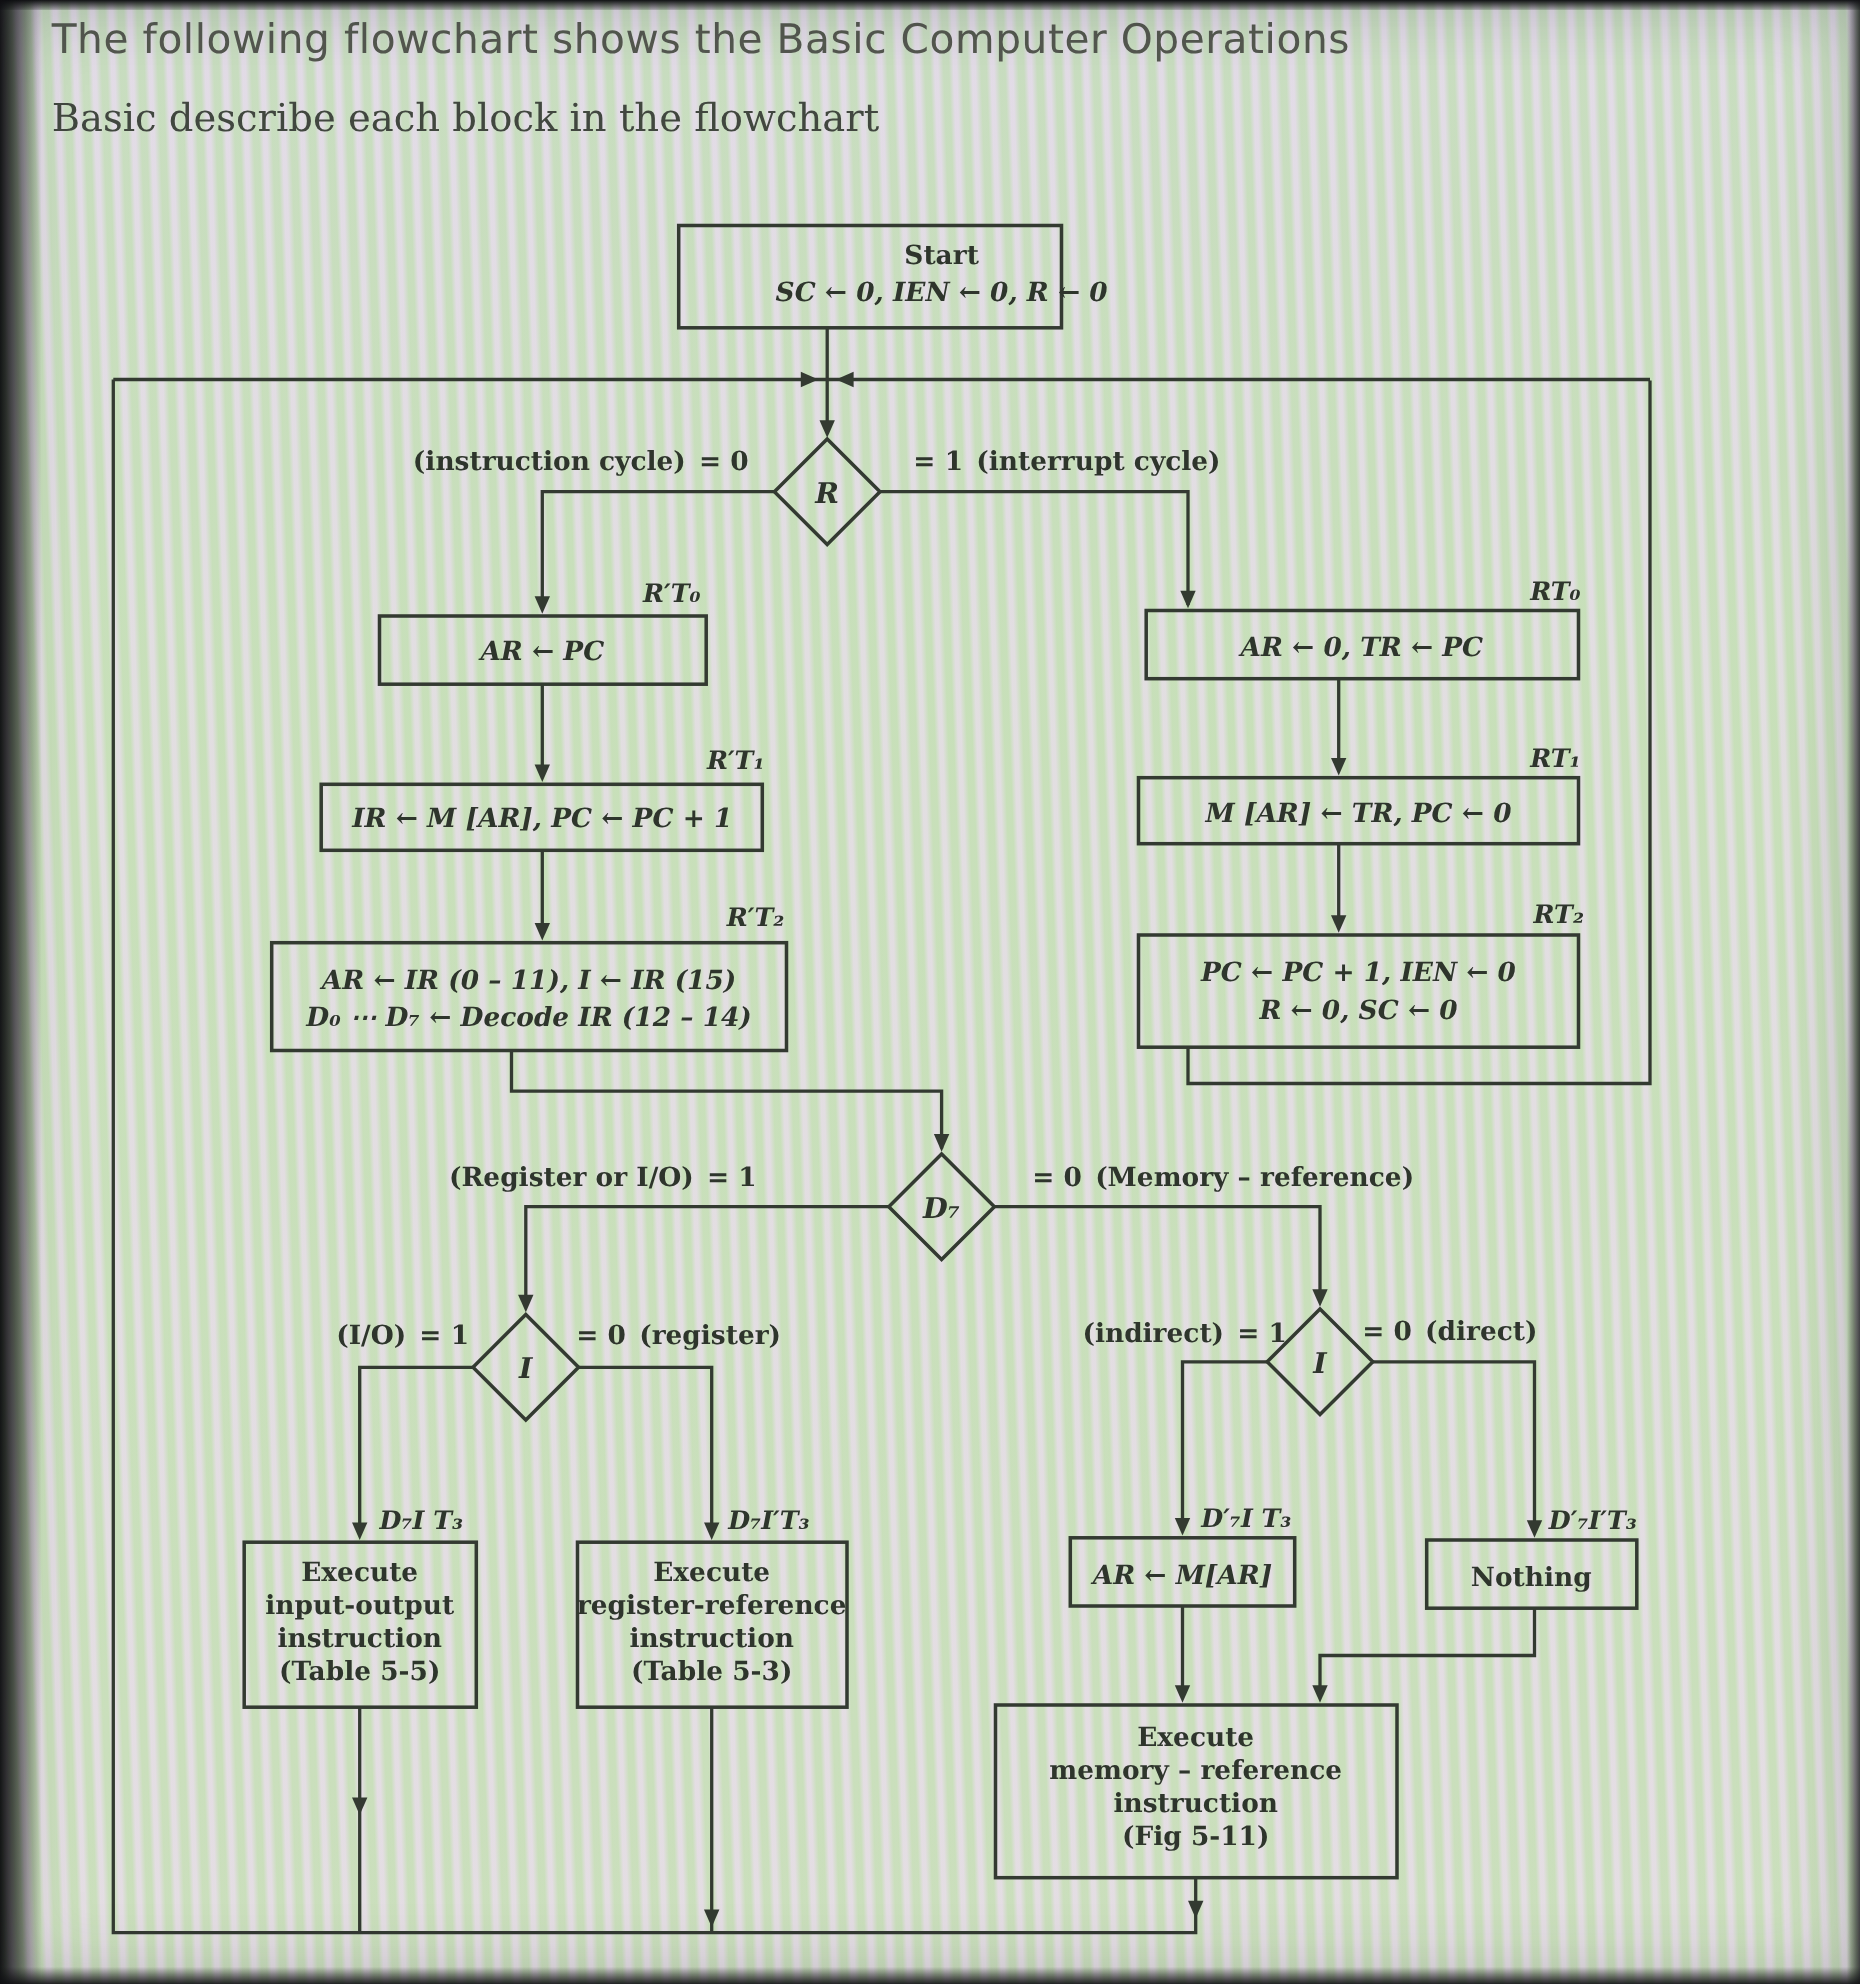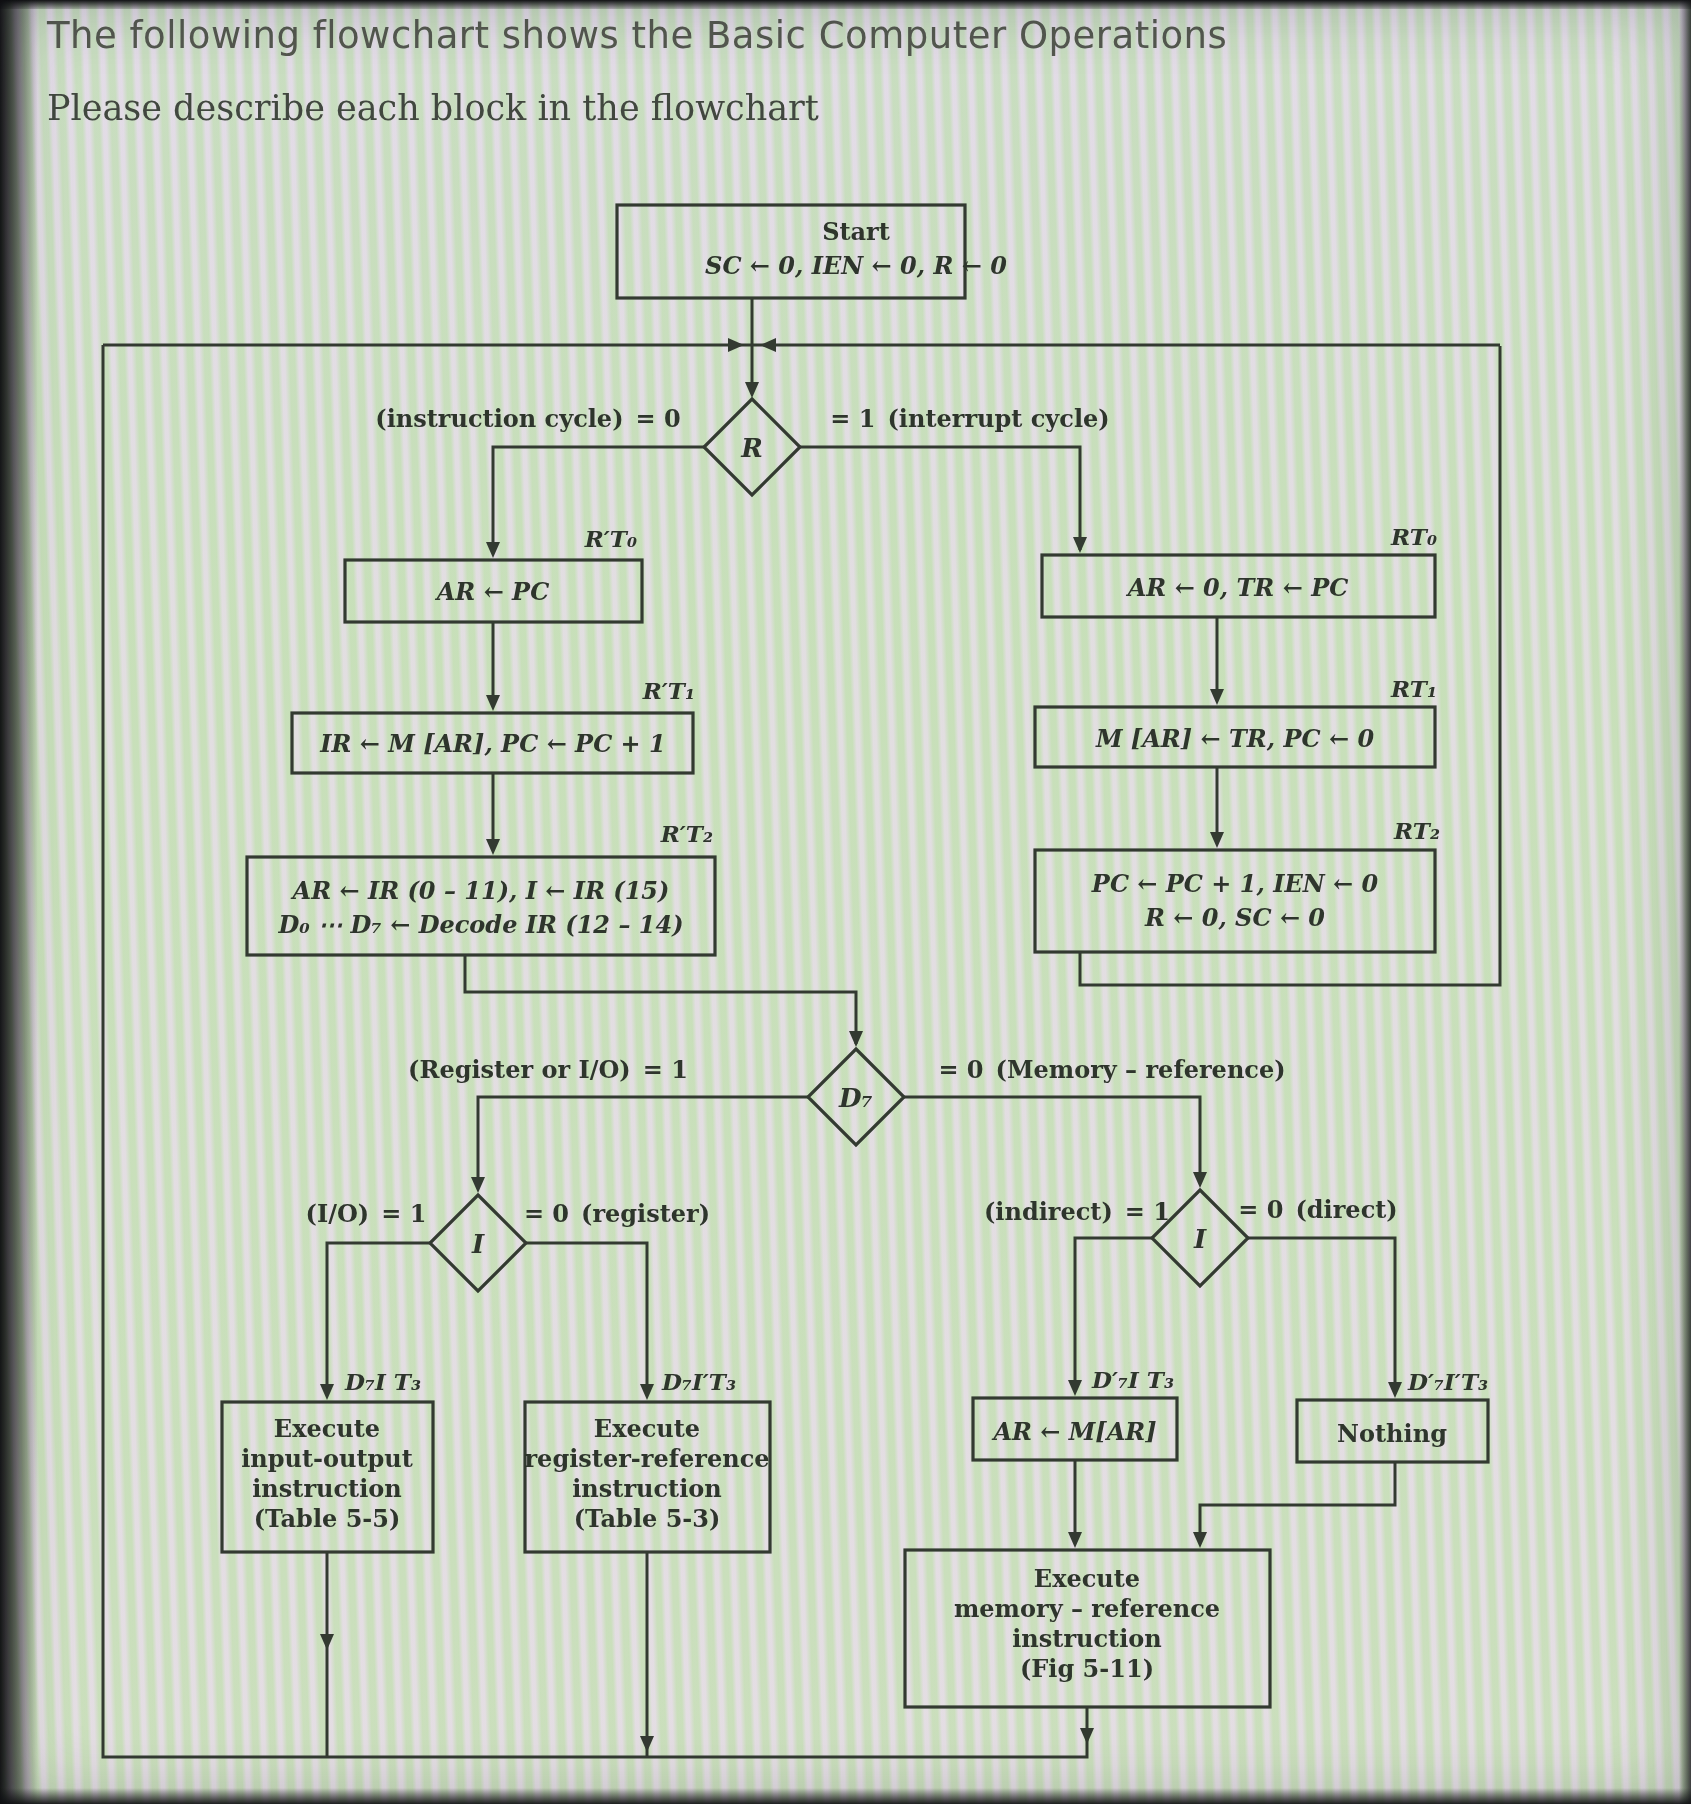--- a/index.html
+++ b/index.html
@@ -53,7 +53,7 @@
 <div class="page">
 
   <div class="q-title">The following flowchart shows the Basic Computer Operations</div>
-  <div class="q-sub">Please describe each block in the flowchart</div>
+  <div class="q-sub">Basic describe each block in the flowchart</div>
 
   <svg class="flow" width="1691" height="1804" viewBox="0 0 1691 1804">
 

